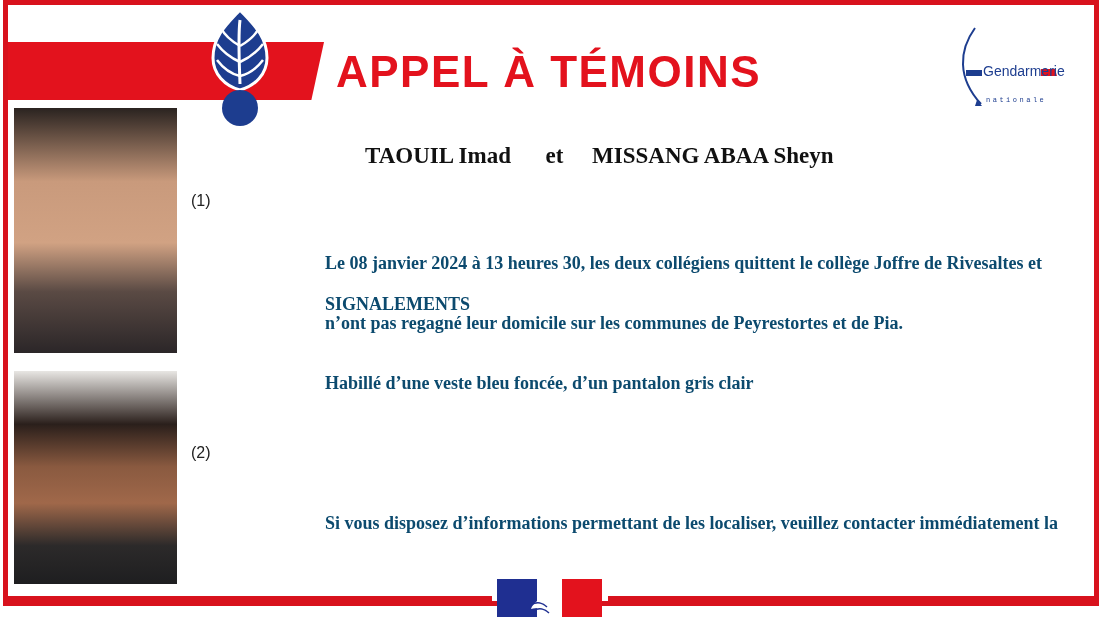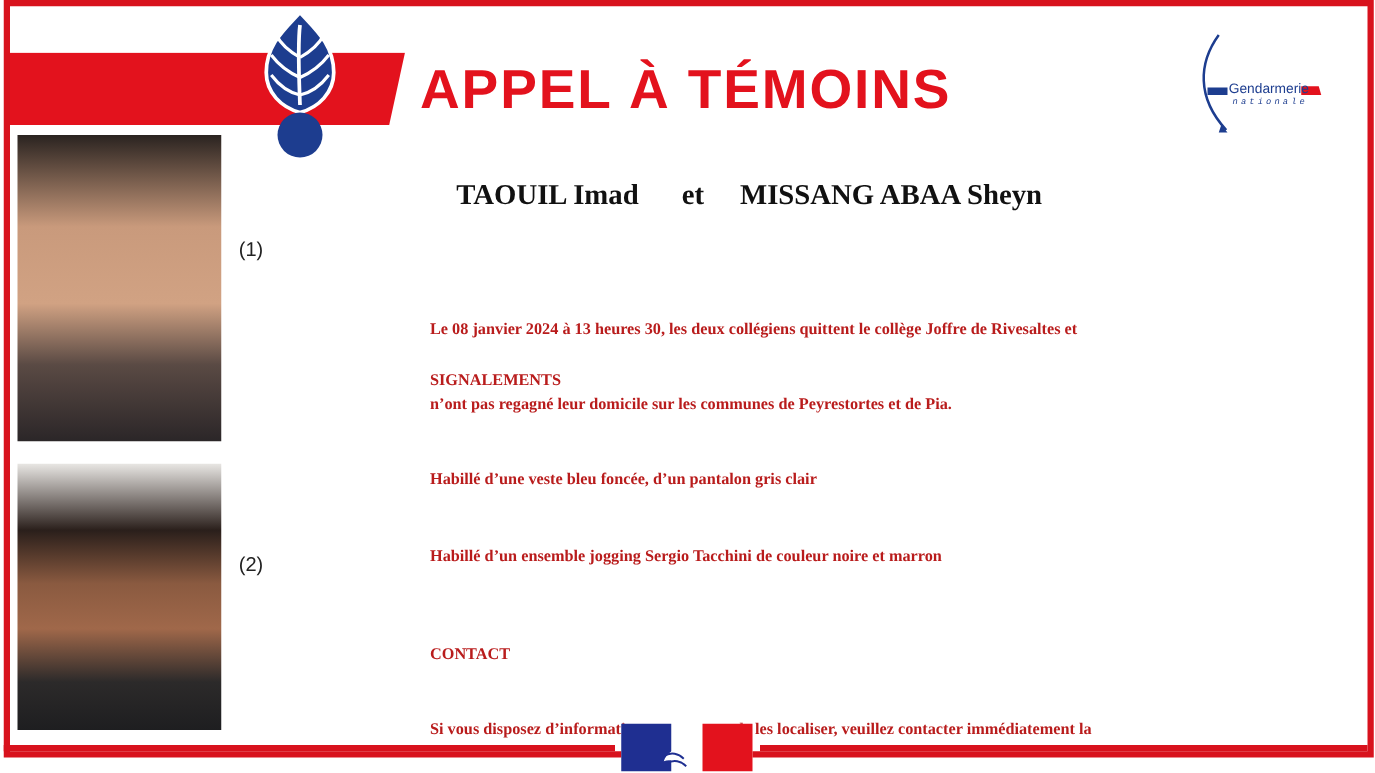--- a/index.html
+++ b/index.html
@@ -24,7 +24,7 @@
     .gn-logo { position: absolute; left: 955px; top: 22px; width: 110px; height: 90px; }
     .gn-text {
       position: absolute; left: 983px; top: 66px; font-family: "Liberation Sans", sans-serif;
-      font-size: 11px; color: #1d3d8f; line-height: 11px;
+      font-size: 14px; color: #1d3d8f; line-height: 11px;
     }
     .gn-sub {
       position: absolute; left: 986px; top: 78px; font-family: "Liberation Mono", monospace;

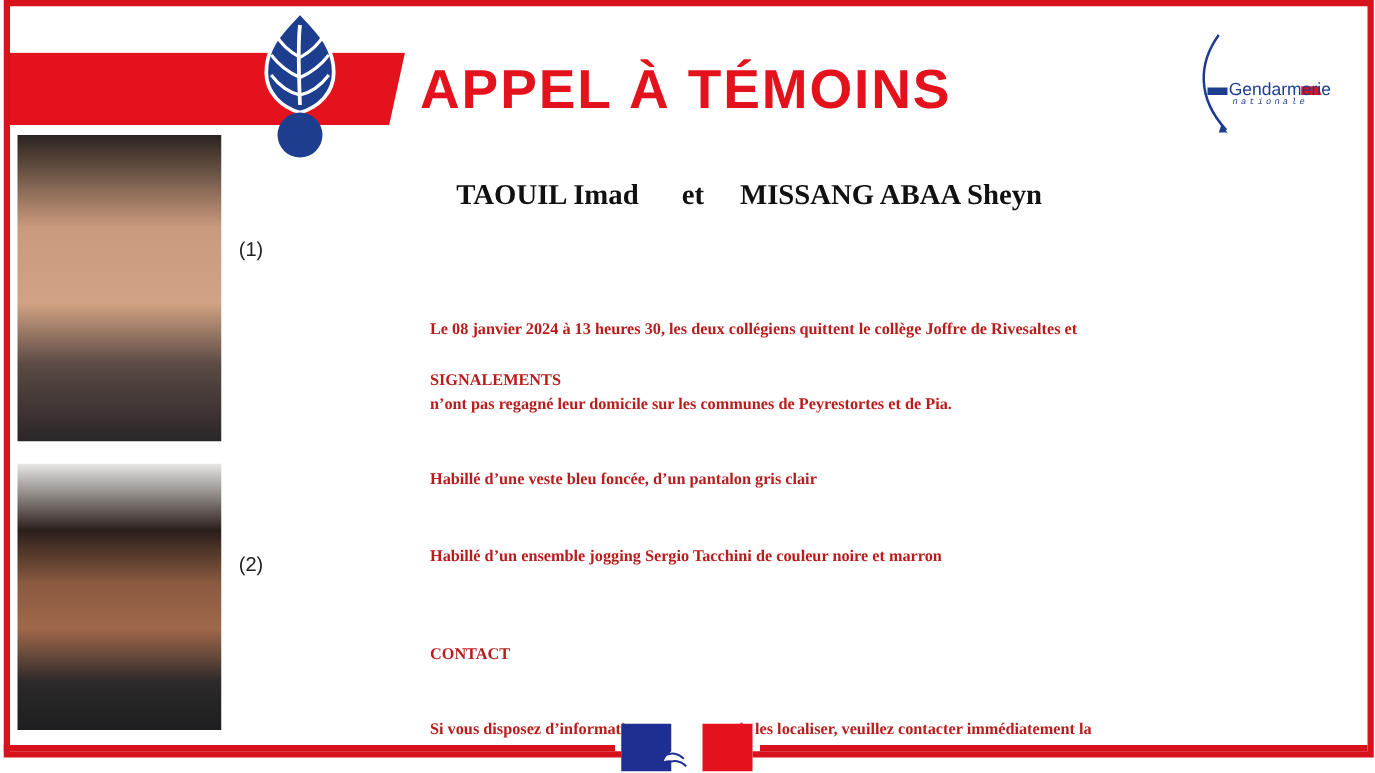--- a/index.html
+++ b/index.html
@@ -27,8 +27,8 @@
       font-size: 14px; color: #1d3d8f; line-height: 11px;
     }
     .gn-sub {
-      position: absolute; left: 986px; top: 78px; font-family: "Liberation Mono", monospace;
-      font-size: 7px; color: #1d3d8f; letter-spacing: 2.5px; font-style: italic;
+      position: absolute; left: 986px; top: 96px; font-family: "Liberation Mono", monospace;
+      font-size: 7px; color: #1d3d8f; letter-spacing: 2.5px;
     }
     .photo { position: absolute; left: 14px; width: 163px; }
     .photo1 { top: 108px; height: 245px; background: linear-gradient(180deg, #2a2320 0%, #c99a7c 30%, #d1a283 55%, #5a4a44 75%, #2b2628 100%); }

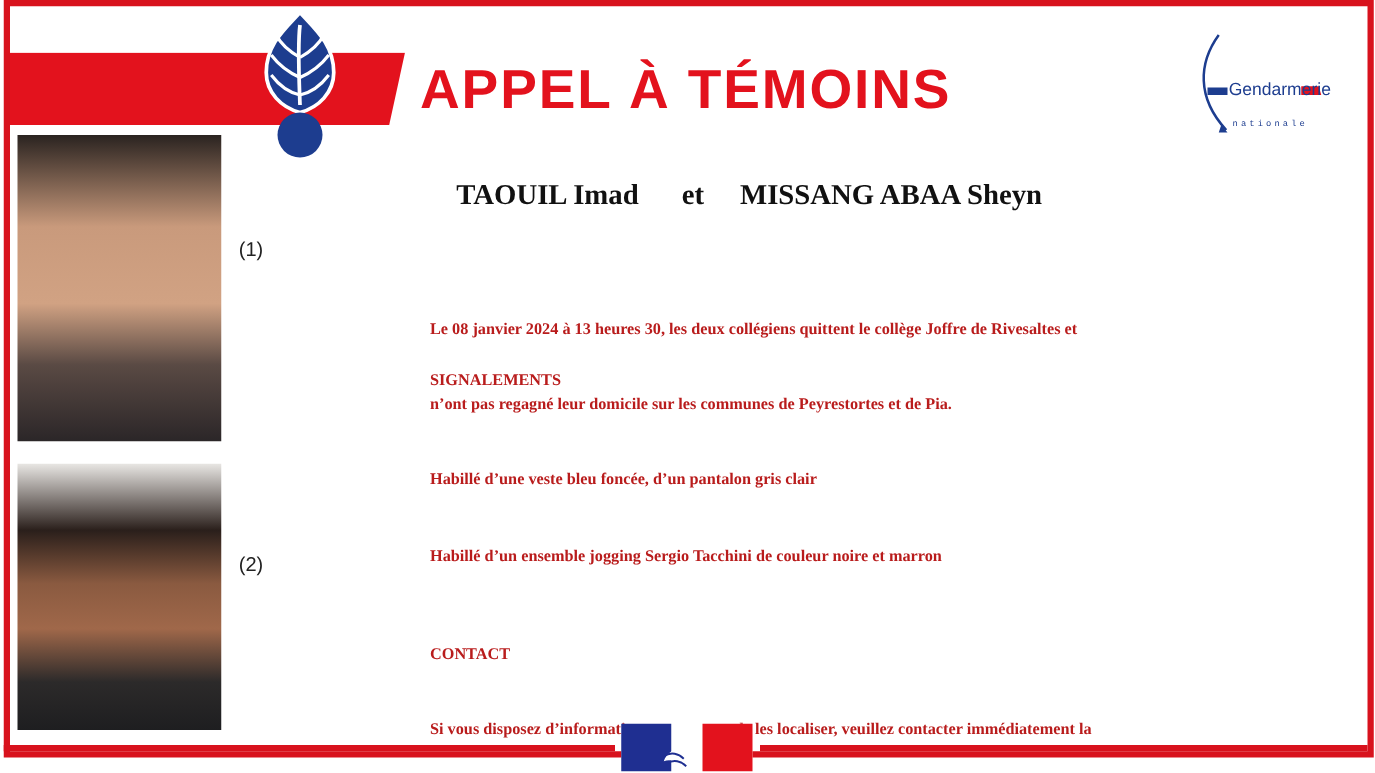--- a/index.html
+++ b/index.html
@@ -39,7 +39,7 @@
     .names {
       position: absolute; left: 325px; top: 143px; font-weight: bold; font-size: 23px; color: #111; white-space: pre; margin-left: 40px;
     }
-    .para { position: absolute; left: 325px; font-weight: bold; font-size: 13px; color: #b91c1c; line-height: 20px; white-space: pre; margin-left: 19px; }
+    .para { position: absolute; left: 325px; font-weight: bold; font-size: 18px; color: #0c4a6e; line-height: 20px; white-space: pre; }
     .footer-line { position: absolute; top: 596px; height: 5px; background: #d8121d; }
     .marianne { position: absolute; left: 497px; top: 579px; width: 105px; height: 38px; background: #fff; }
     .mar-blue { position: absolute; left: 0; top: 0; width: 40px; height: 38px; background: #1f2f91; }

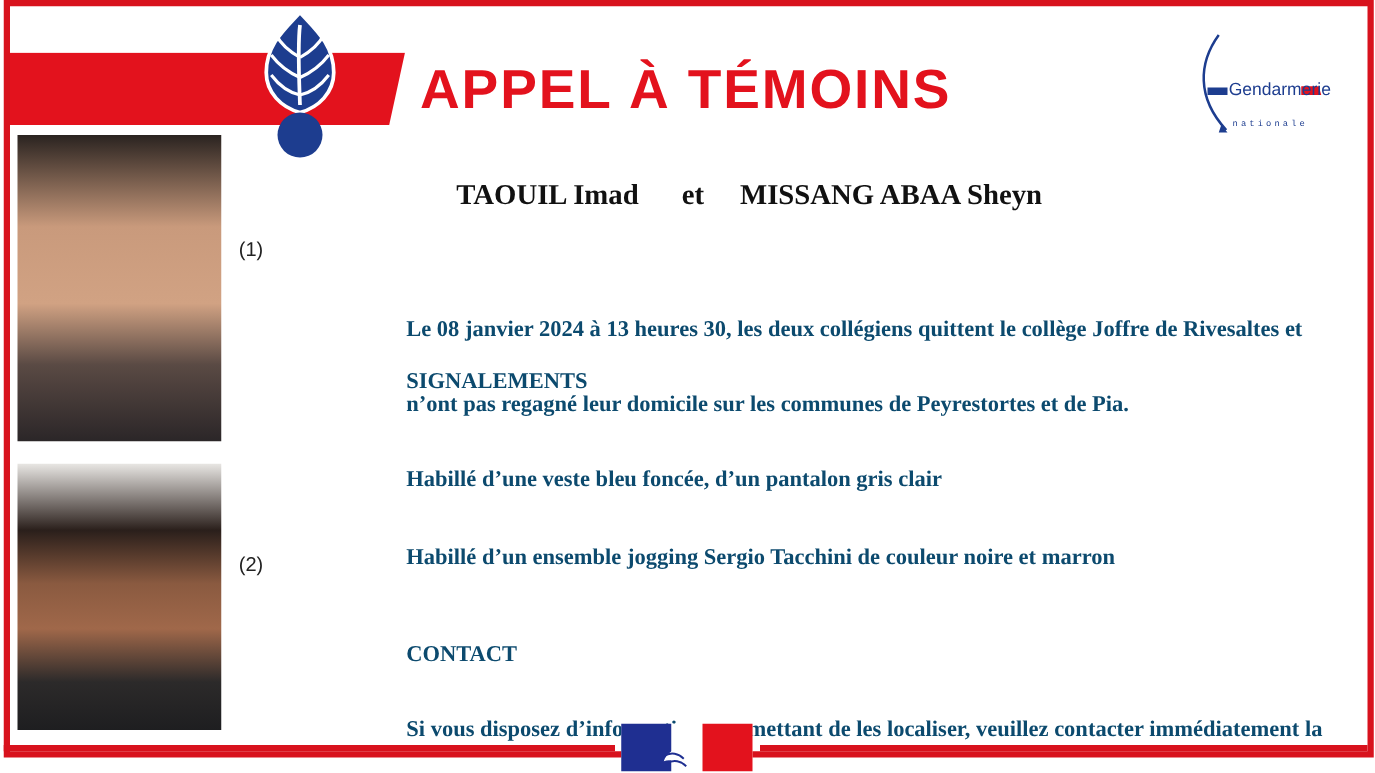--- a/index.html
+++ b/index.html
@@ -91,7 +91,6 @@
 </div>
 
 <div class="para" style="top:395px;">
-  <div>Habillé d’un ensemble jogging Sergio Tacchini de couleur noire et marron</div>
 </div>
 
 <div class="para" style="top:473px;">

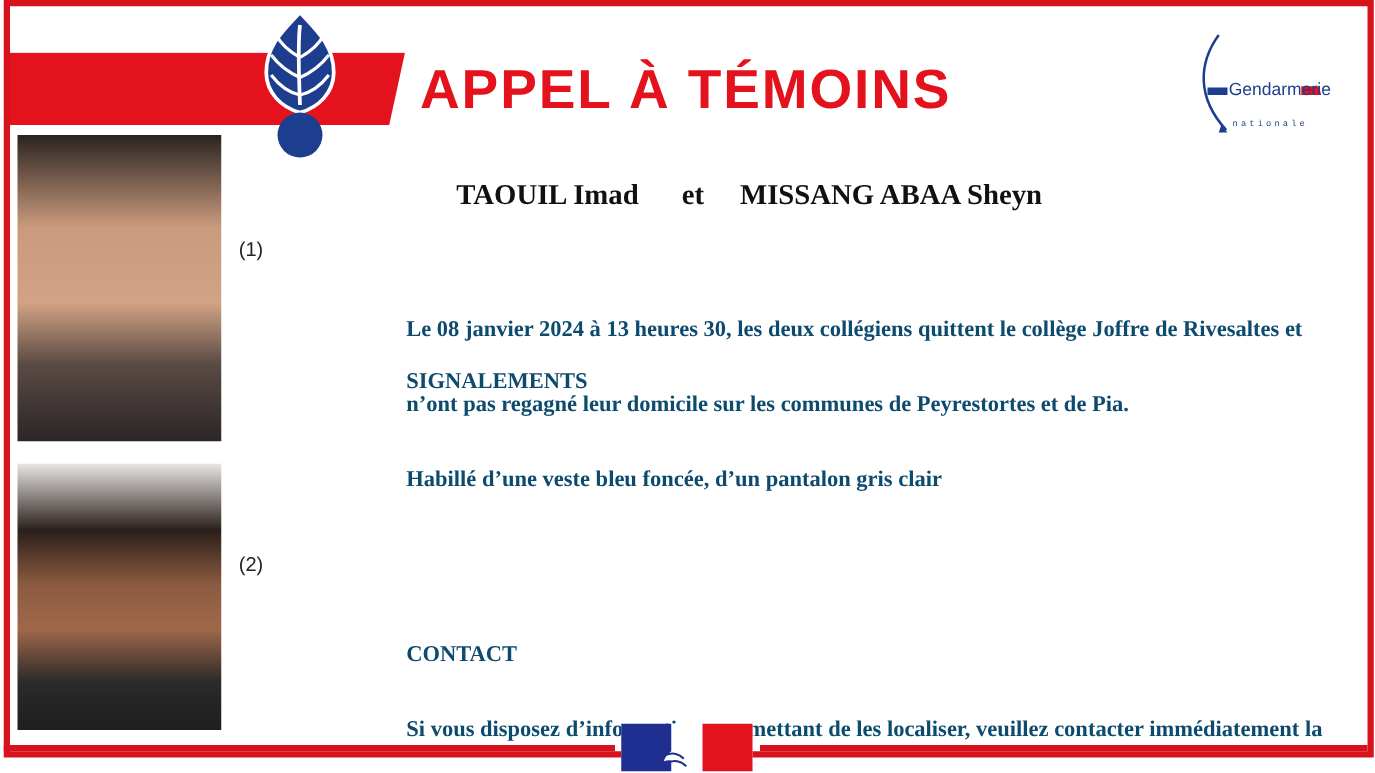--- a/index.html
+++ b/index.html
@@ -94,7 +94,6 @@
 </div>
 
 <div class="para" style="top:473px;">
-  <div>CONTACT</div>
   <div>Si vous disposez d’informations permettant de les localiser, veuillez contacter immédiatement la</div>
   
 </div>

